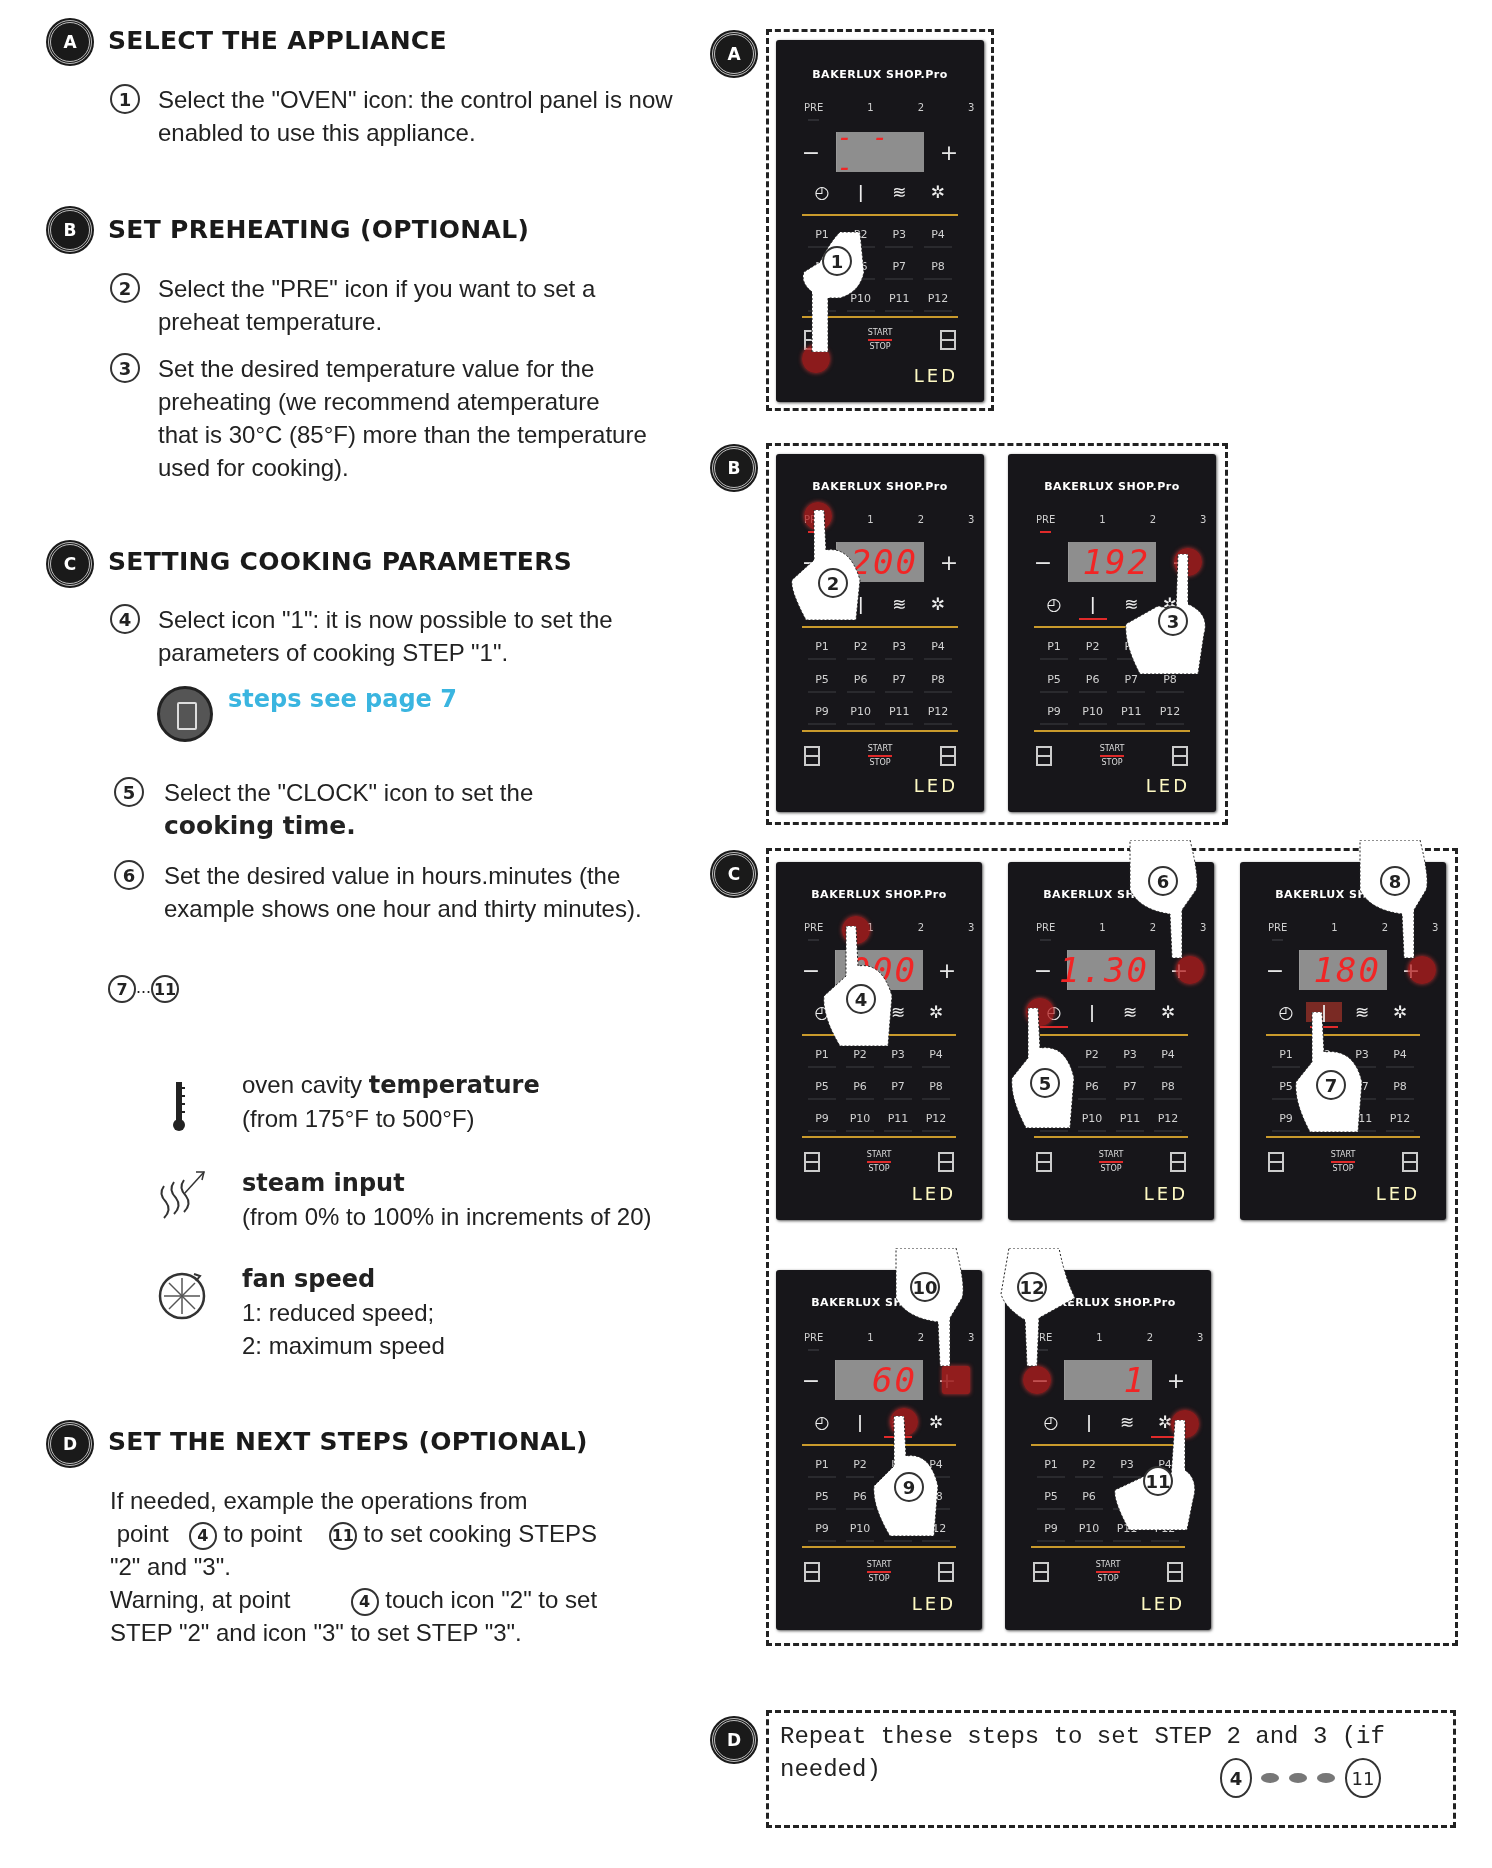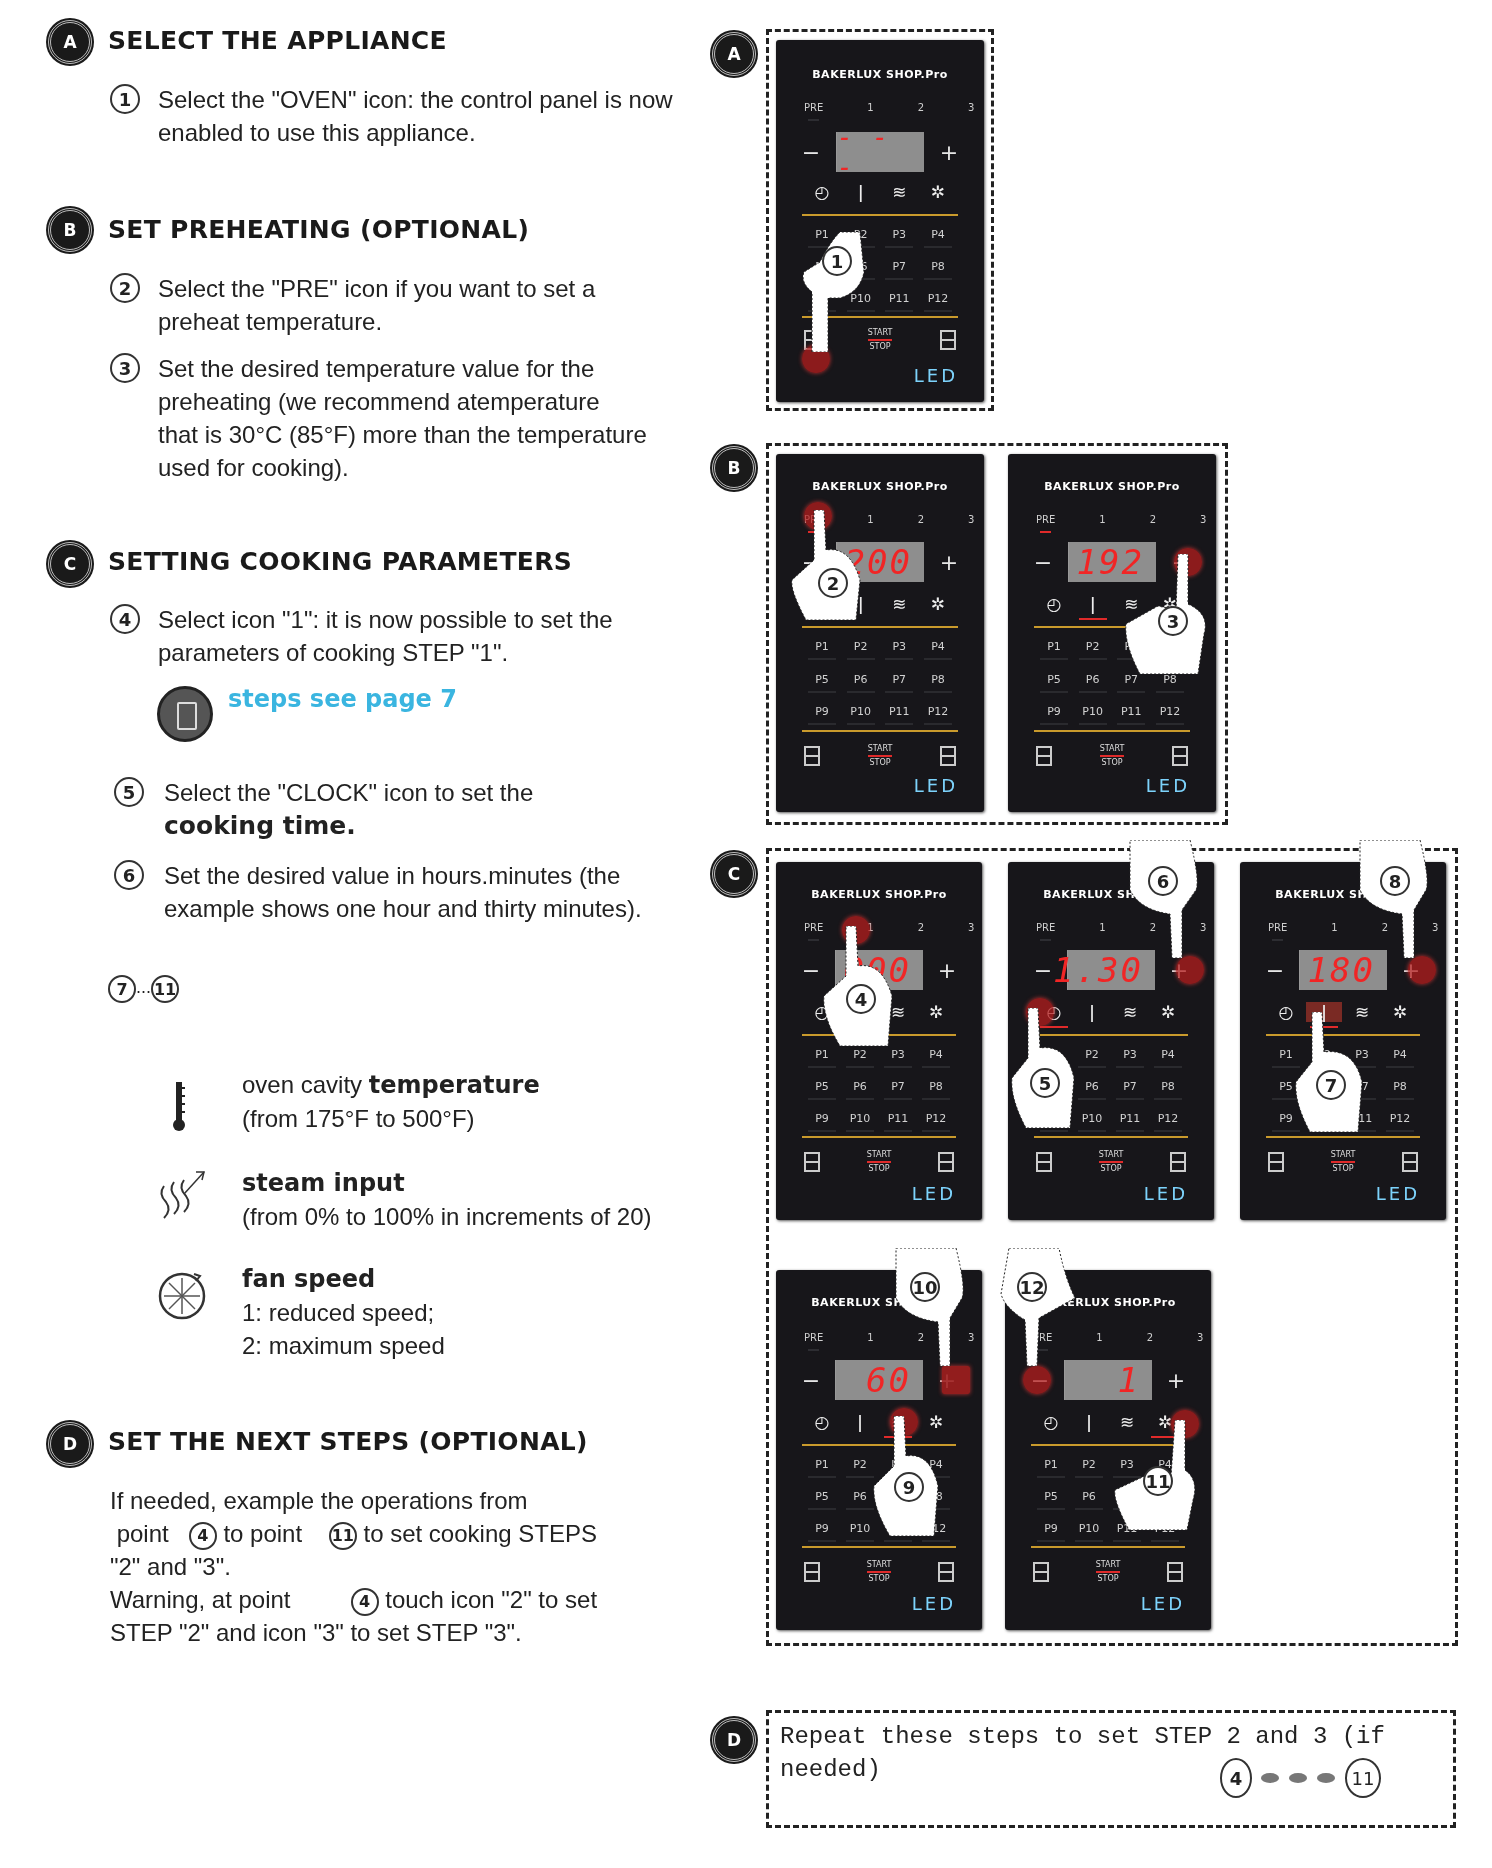--- a/index.html
+++ b/index.html
@@ -55,7 +55,7 @@
   .tray::after { content: ""; position: absolute; left: 0; right: 0; top: 7px; height: 2px; background: #ccc; }
   .startstop { font-size: 8px; text-align: center; color: #ddd; line-height: 10px; }
   .startstop i { display: block; height: 2px; background: #e02a2a; margin: 1px 0; }
-  .led { position: absolute; right: 26px; bottom: 16px; font-size: 18px; color: #7dd3fc; letter-spacing: 3px; }
+  .led { position: absolute; right: 26px; bottom: 16px; font-size: 18px; color: #fef9c3; letter-spacing: 3px; }
 
   
   .hand { position: absolute; width: 64px; height: 96px; pointer-events: none; }

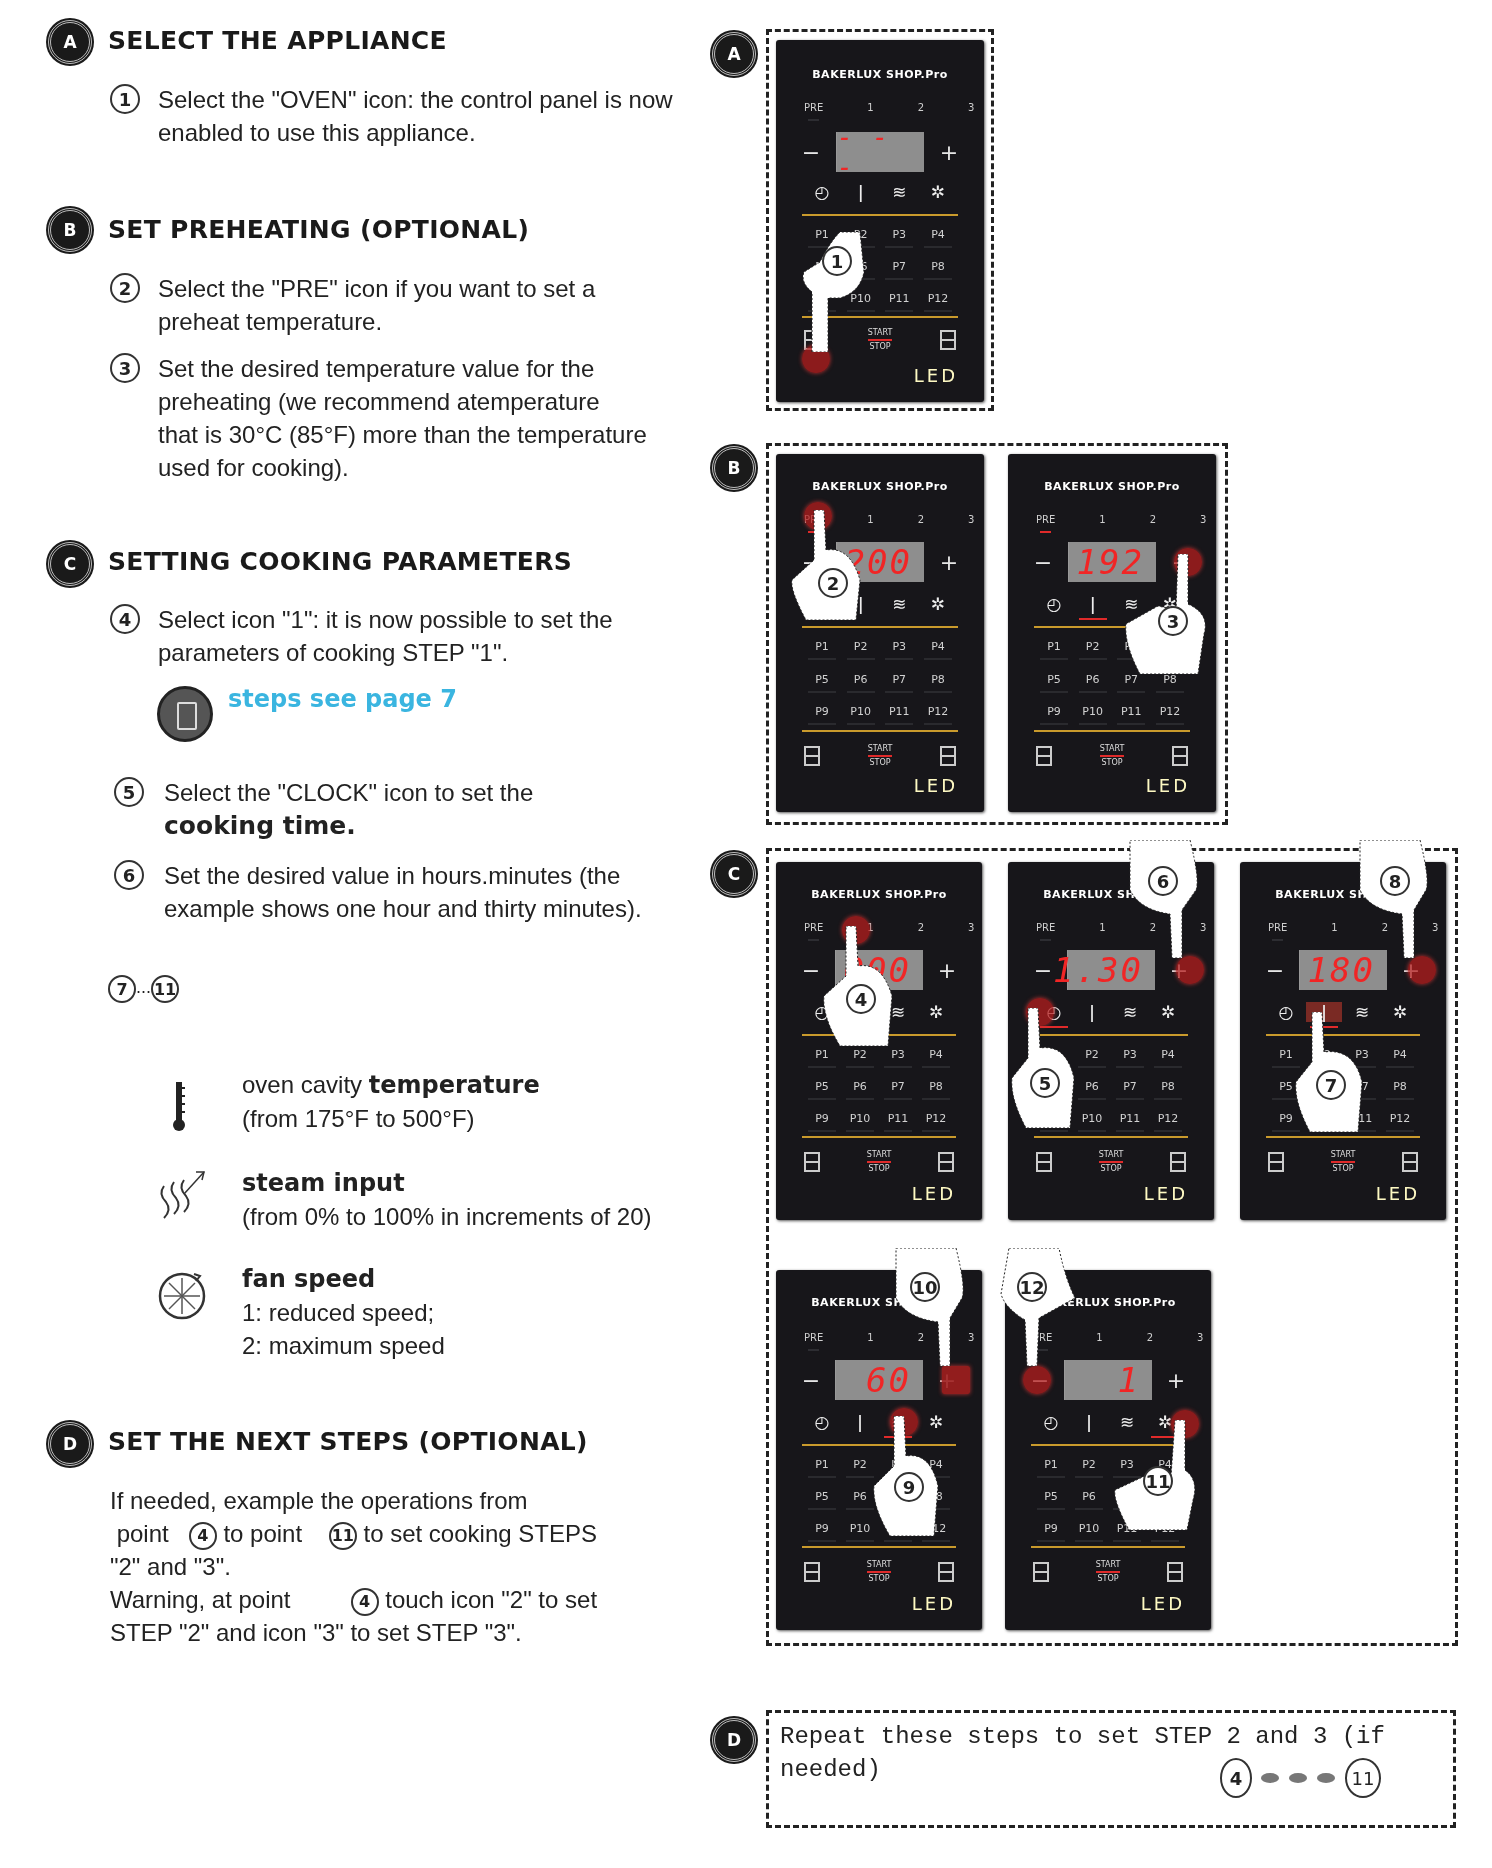--- a/index.html
+++ b/index.html
@@ -40,7 +40,7 @@
   .disp-row { position: absolute; left: 24px; right: 24px; display: flex; align-items: center; justify-content: space-between; }
   .pm { font-size: 22px; color: #e6e6e6; width: 22px; text-align: center; }
   .display { width: 88px; height: 40px; background: #8e8e8e; display: flex; align-items: center; justify-content: flex-end;
-             padding-right: 12px; font-family: "DejaVu Sans Mono", monospace; font-style: italic; font-size: 34px;
+             padding-right: 6px; font-family: "DejaVu Sans Mono", monospace; font-style: italic; font-size: 34px;
              color: #f12525; letter-spacing: 2px; border-left: 1px solid #999; }
   .display.dashes { justify-content: space-around; padding: 0; font-size: 26px; }
   .gold { position: absolute; left: 26px; right: 26px; height: 2px; background: #c99a2c; }

